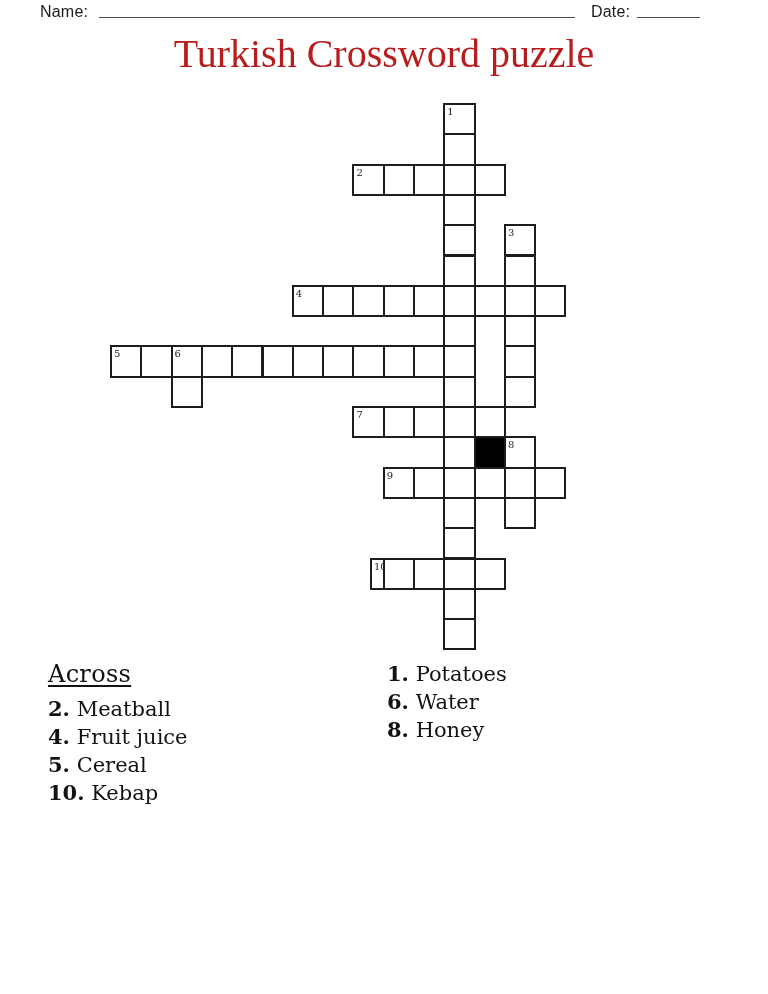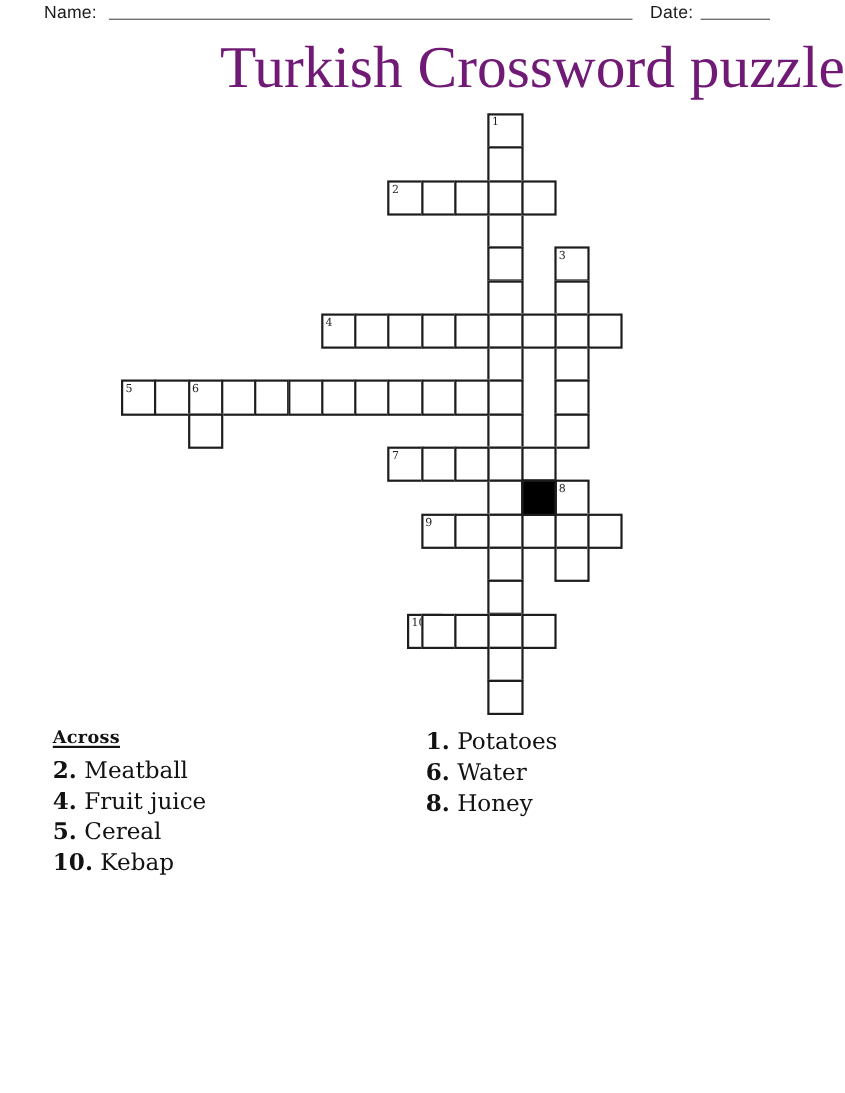--- a/index.html
+++ b/index.html
@@ -21,8 +21,8 @@
   
   .title {
     position:absolute; top:30px; left:0; width:100%;
-    text-align:right; font-family:"Liberation Serif", serif;
-    font-size:54px; font-weight:normal; color:#701a75;
+    text-align:center; font-family:"Liberation Serif", serif;
+    font-size:40px; font-weight:normal; color:#b91c1c;
   }
 
   

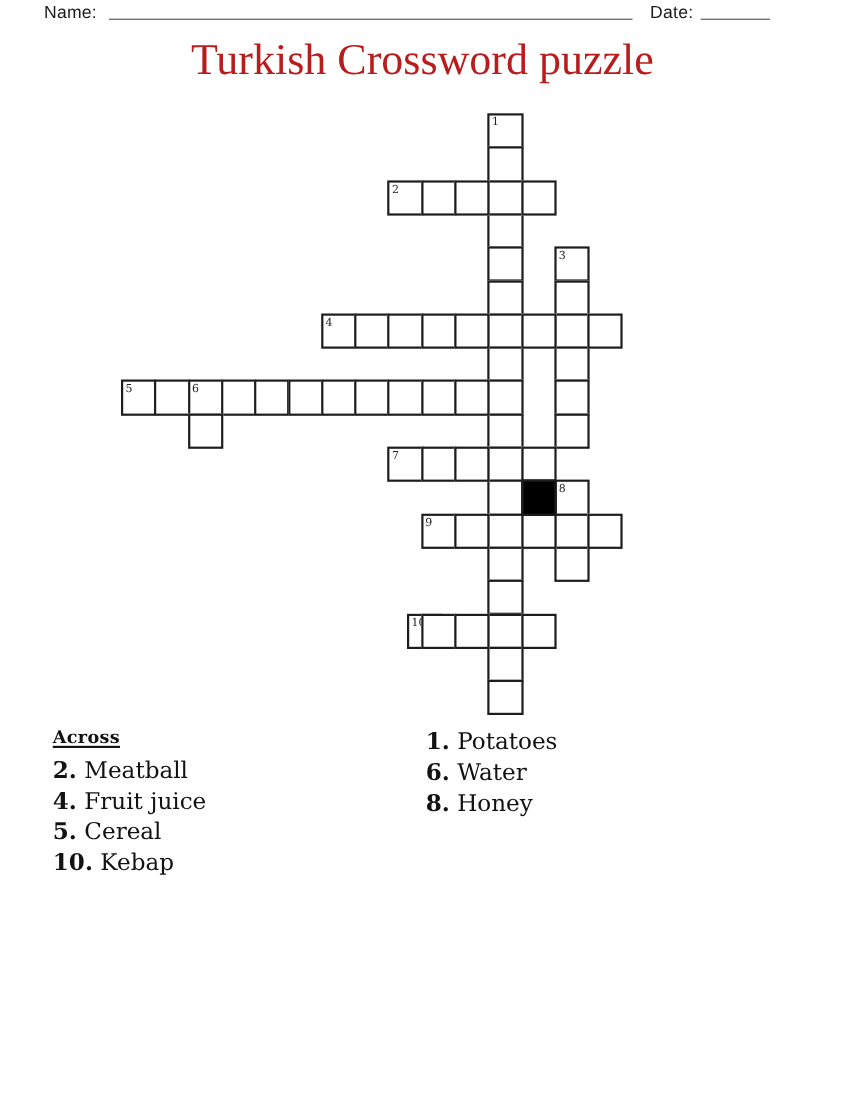--- a/index.html
+++ b/index.html
@@ -40,7 +40,7 @@
   
   .clues { position:absolute; top:660px; font-family:"DejaVu Serif", serif; color:#121212; }
   .clues h2 {
-    font-size:16px; font-weight:bold;
+    font-size:24px; font-weight:normal;
     text-decoration:underline; text-decoration-thickness:2px; text-underline-offset:3px;
     margin-bottom:7px; letter-spacing:.3px;
   }

